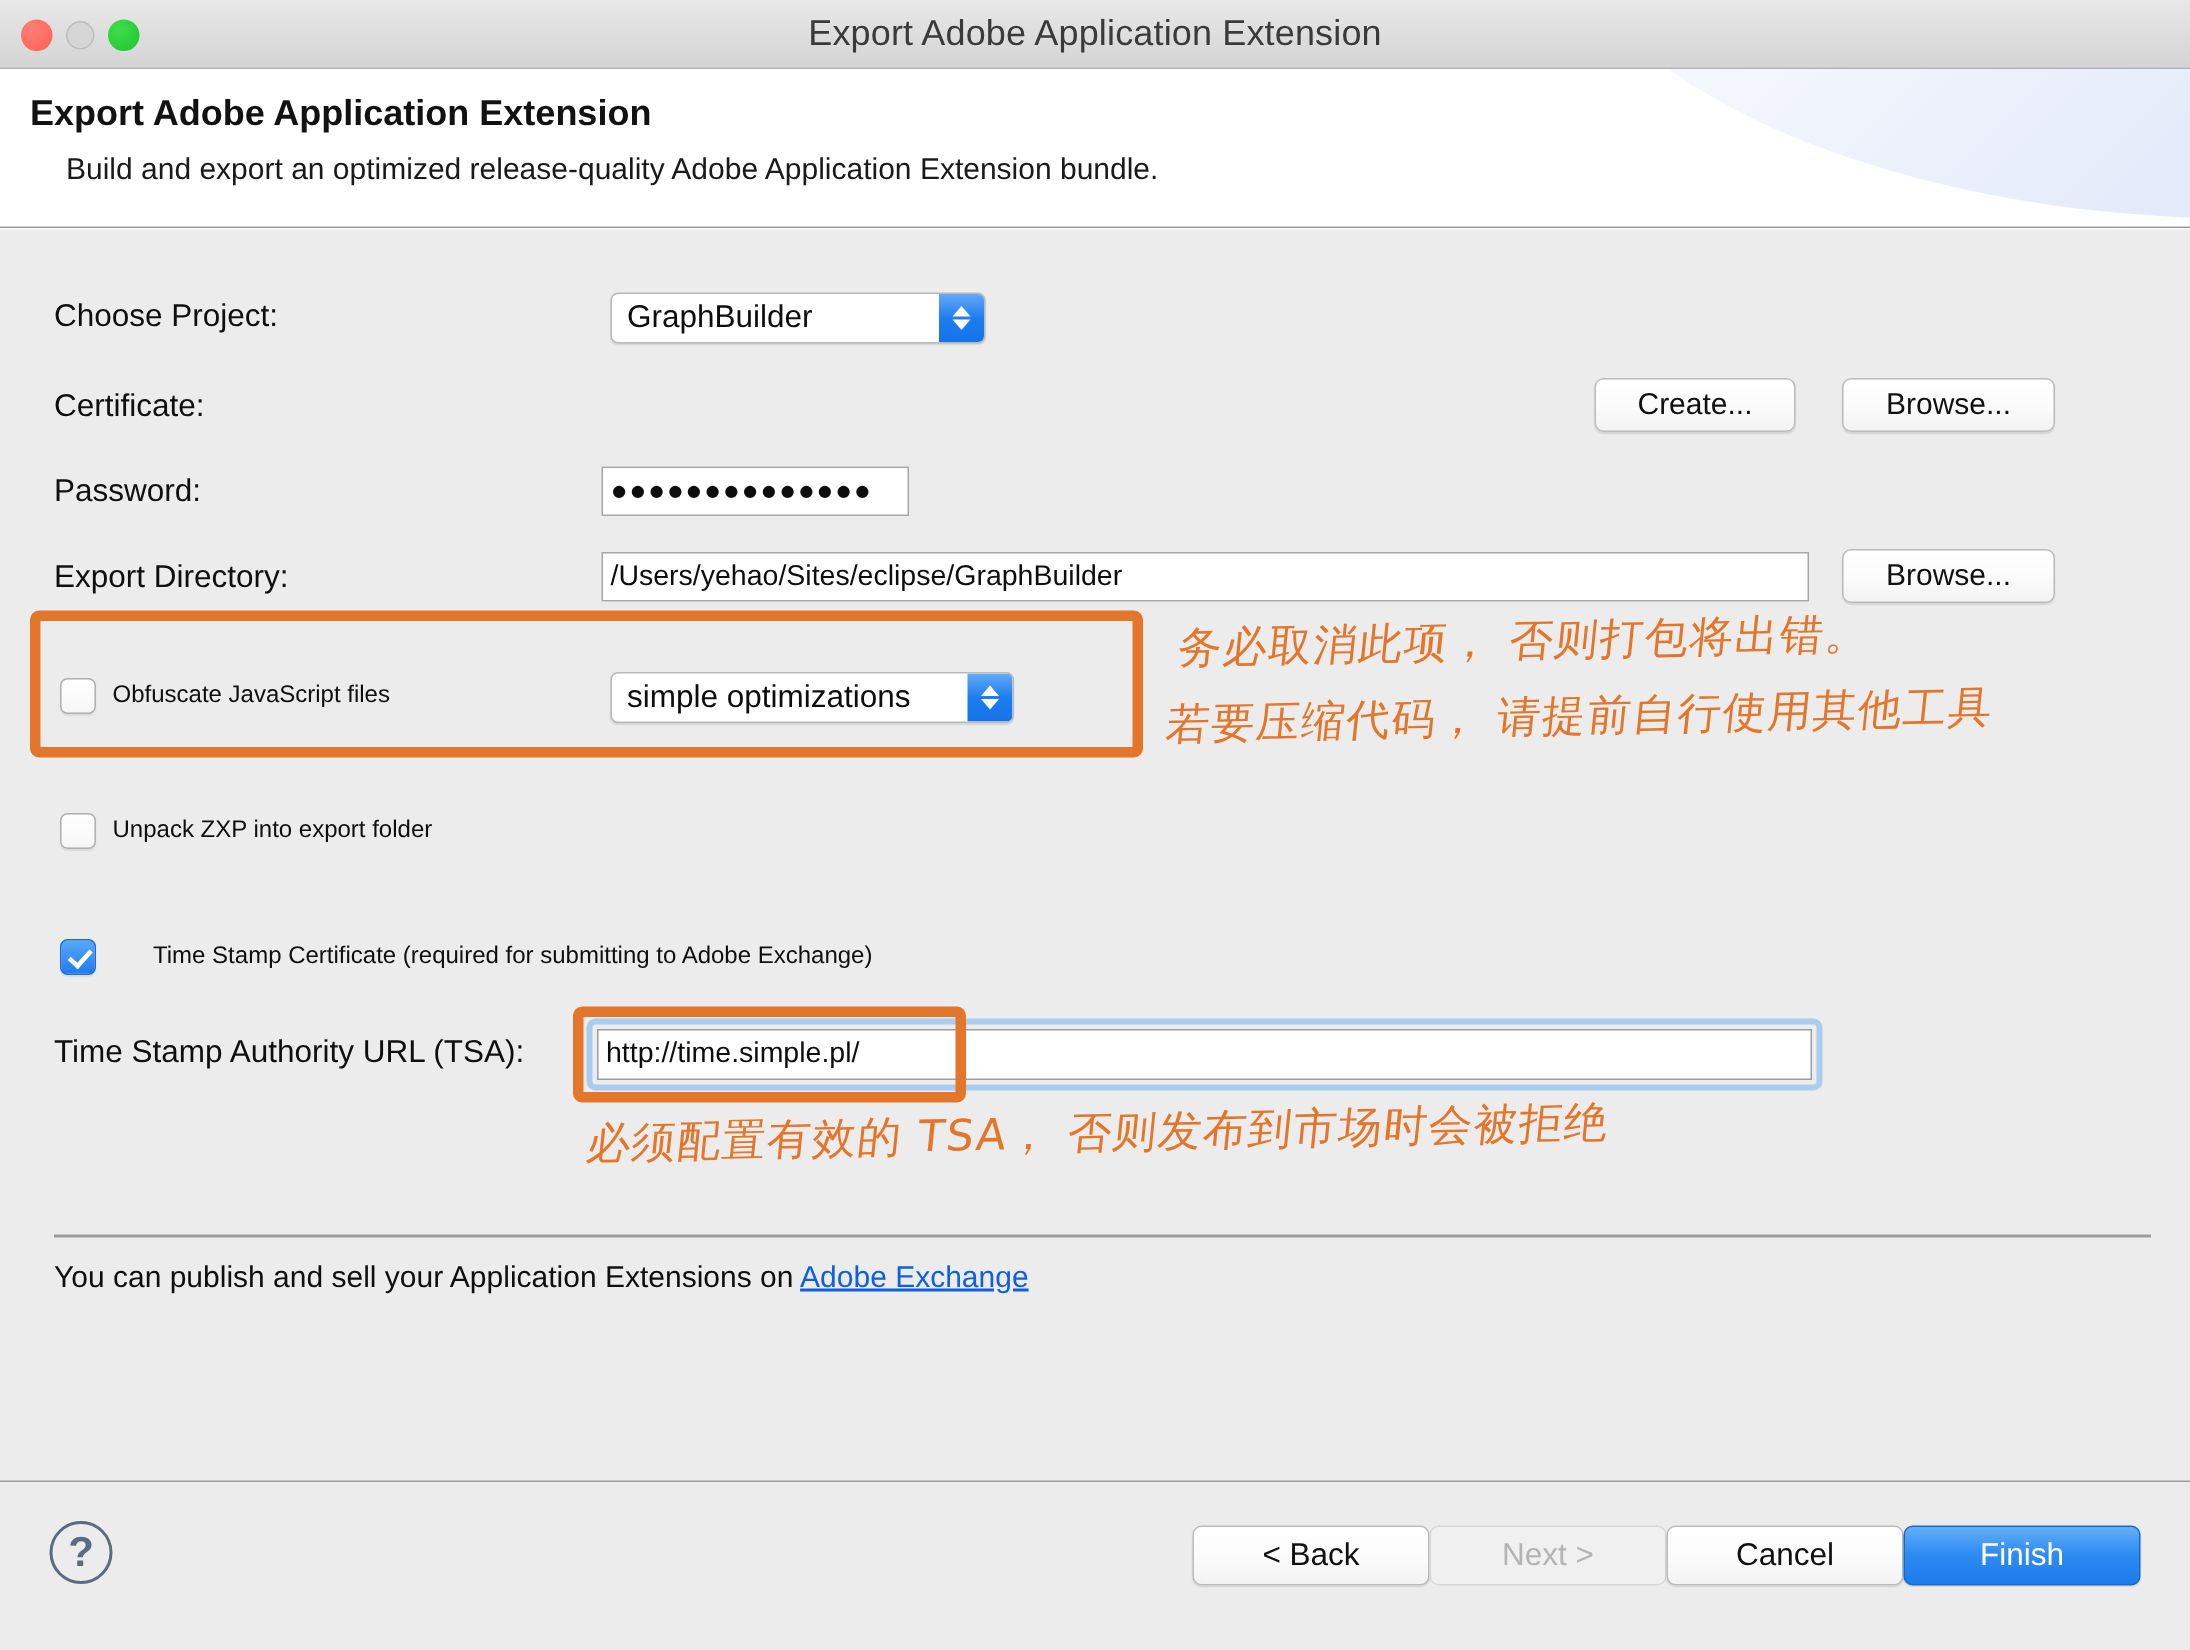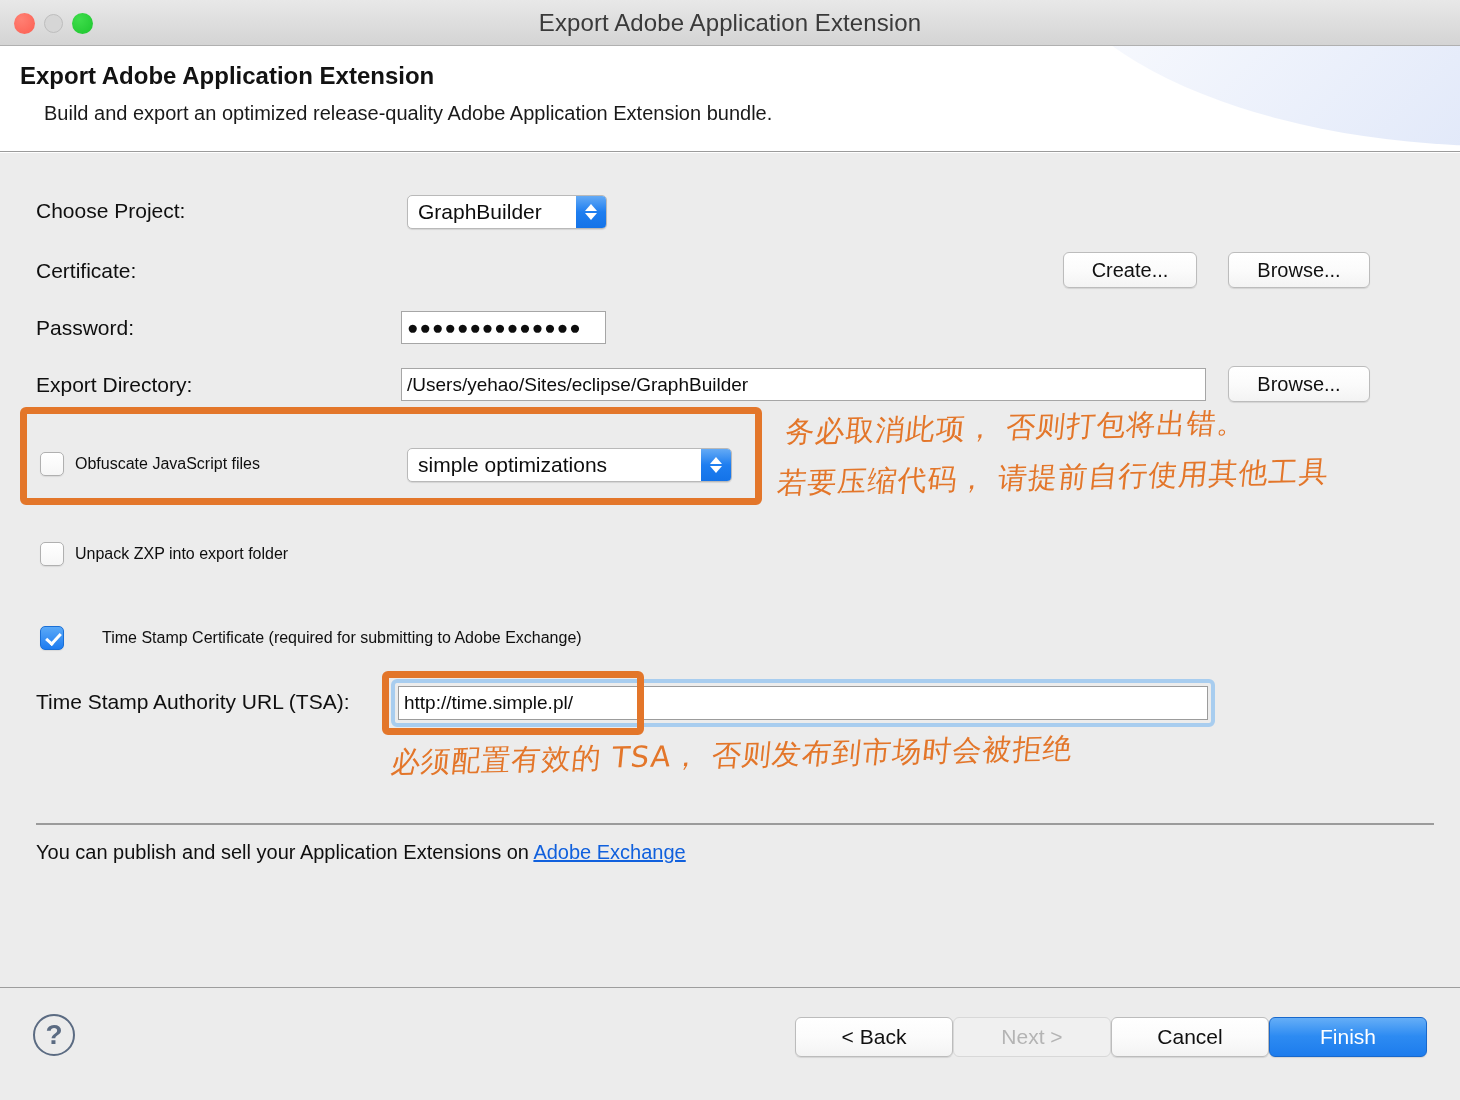--- a/index.html
+++ b/index.html
@@ -279,7 +279,7 @@
     <div class="row" style="left:36px; top:46px;text-align:right;">
       <span class="lbl">Choose Project:</span>
     </div>
-    <div class="combo" style="position:absolute; left:407px; top:42px; width:200px;">
+    <div class="combo" style="position:absolute; left:407px; top:42px; width:250px;">
       <span class="combo-text">GraphBuilder</span>
       <span class="combo-arrow">
         <i class="chev up"></i>

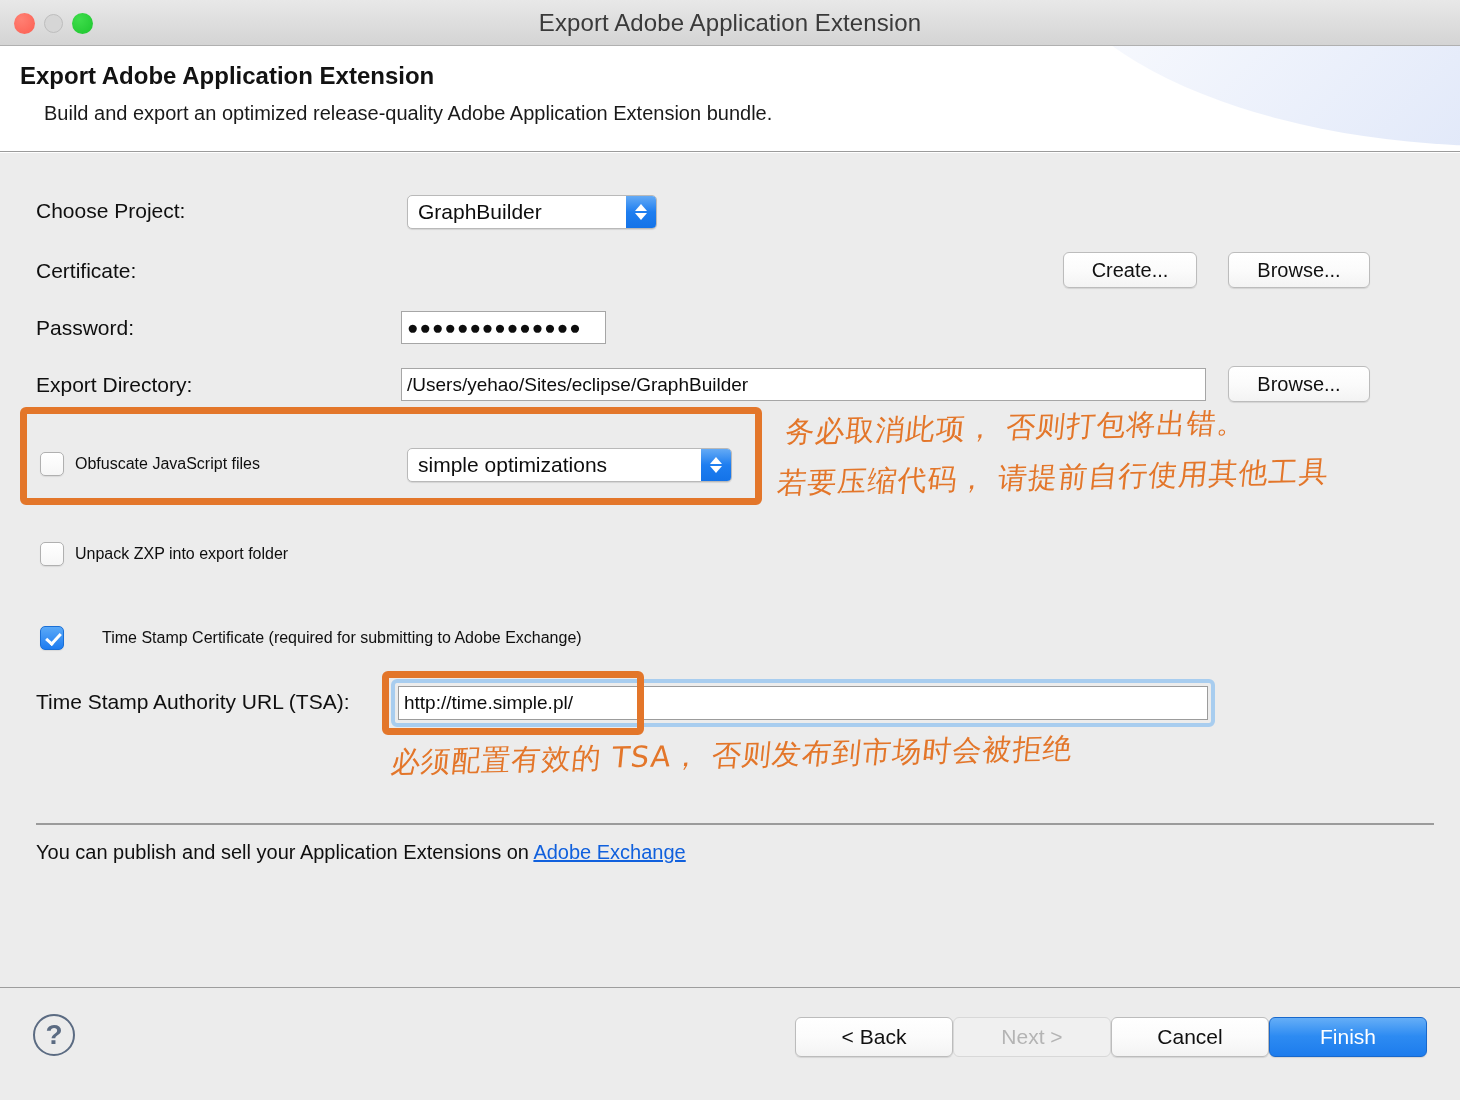--- a/index.html
+++ b/index.html
@@ -312,7 +312,7 @@
       <span class="cbox"></span>
       <span class="cblabel">Obfuscate JavaScript files</span>
     </div>
-    <div class="combo" style="position:absolute; left:407px; top:295px; width:325px;">
+    <div class="combo" style="position:absolute; left:407px; top:295px; width:269px;">
       <span class="combo-text">simple optimizations</span>
       <span class="combo-arrow">
         <i class="chev up"></i>

